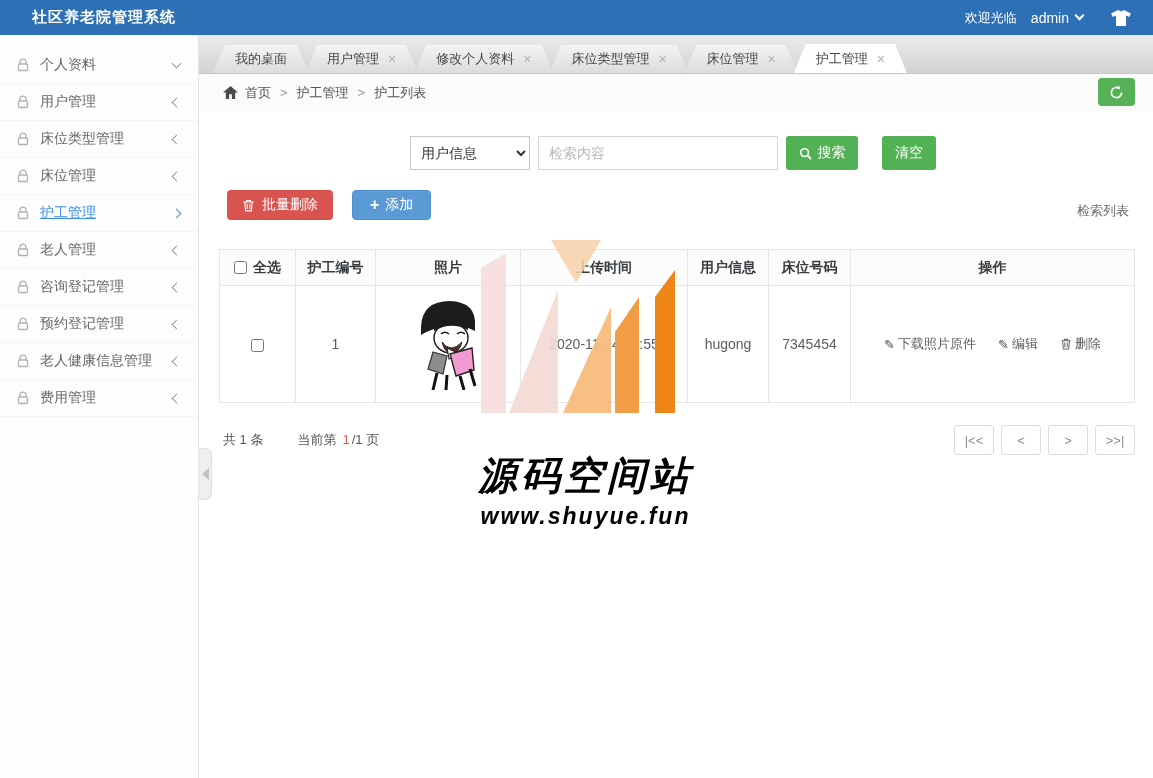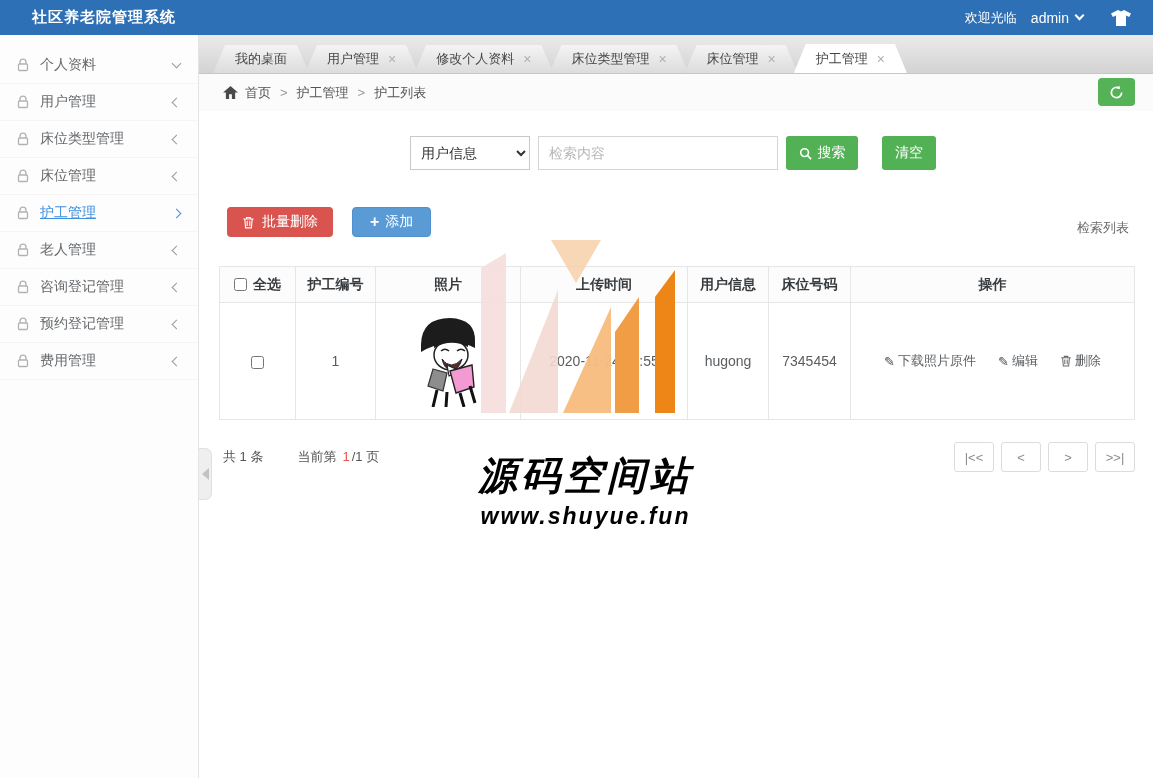--- a/index.html
+++ b/index.html
@@ -76,7 +76,7 @@
   .btn-search { width:72px; margin-left:8px; justify-content:center; }
   .btn-clear { width:54px; margin-left:24px; justify-content:center; }
 
-  .toolrow { display:flex; align-items:center; margin:37px 24px 0 28px; }
+  .toolrow { display:flex; align-items:center; margin:20px 24px 0 28px; }
   .btn-danger { background:#d9534f; color:#fff; border:none; border-radius:4px; height:30px;
     padding:0 15px; font-size:14px; display:flex; align-items:center; gap:7px; cursor:pointer; }
   .btn-add { background:#5b9bd5; color:#fff; border:1px solid #4f91cf; border-radius:4px; height:30px;

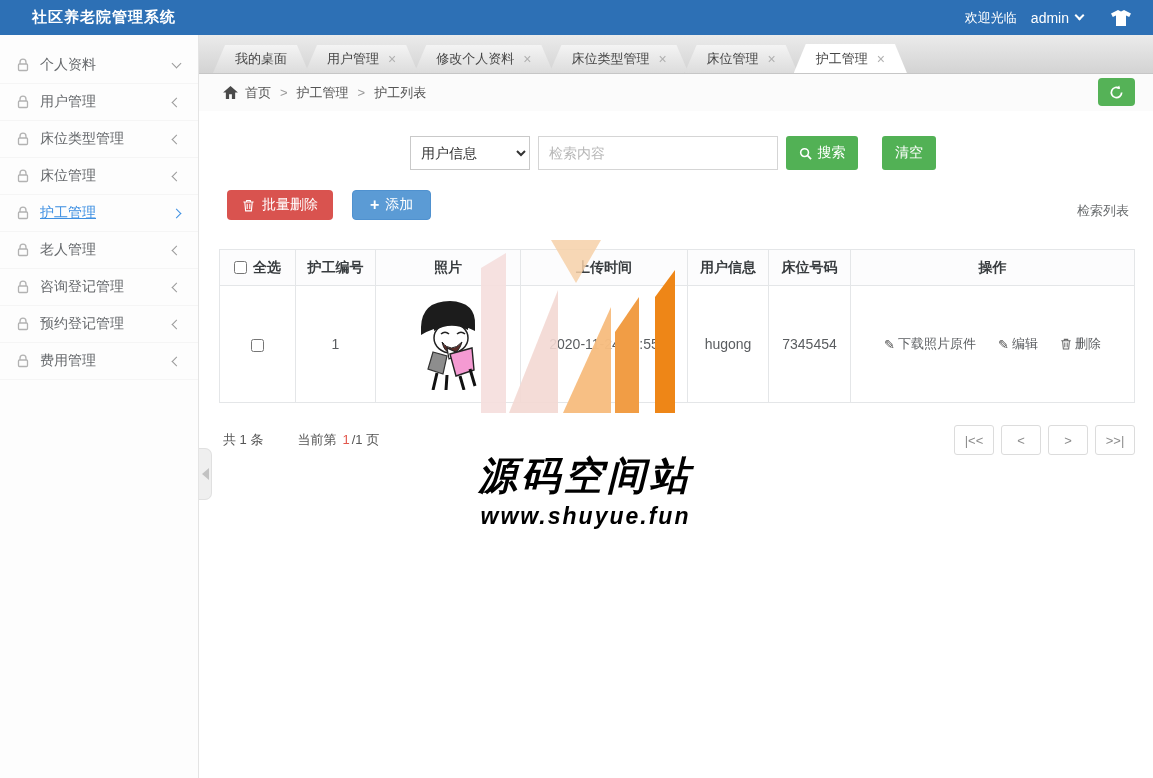--- a/index.html
+++ b/index.html
@@ -226,6 +226,13 @@
         <use href="#i-lock"></use>
       </svg>
     <span class="side-label">预约登记管理</span>
+    <i class="chev chev-left"></i>
+  </div>
+  <div class="side-item">
+    <svg class="icon-lock" width="14" height="14">
+        <use href="#i-lock"></use>
+      </svg>
+    <span class="side-label">老人健康信息管理</span>
     <i class="chev chev-left"></i>
   </div>
   <div class="side-item">

